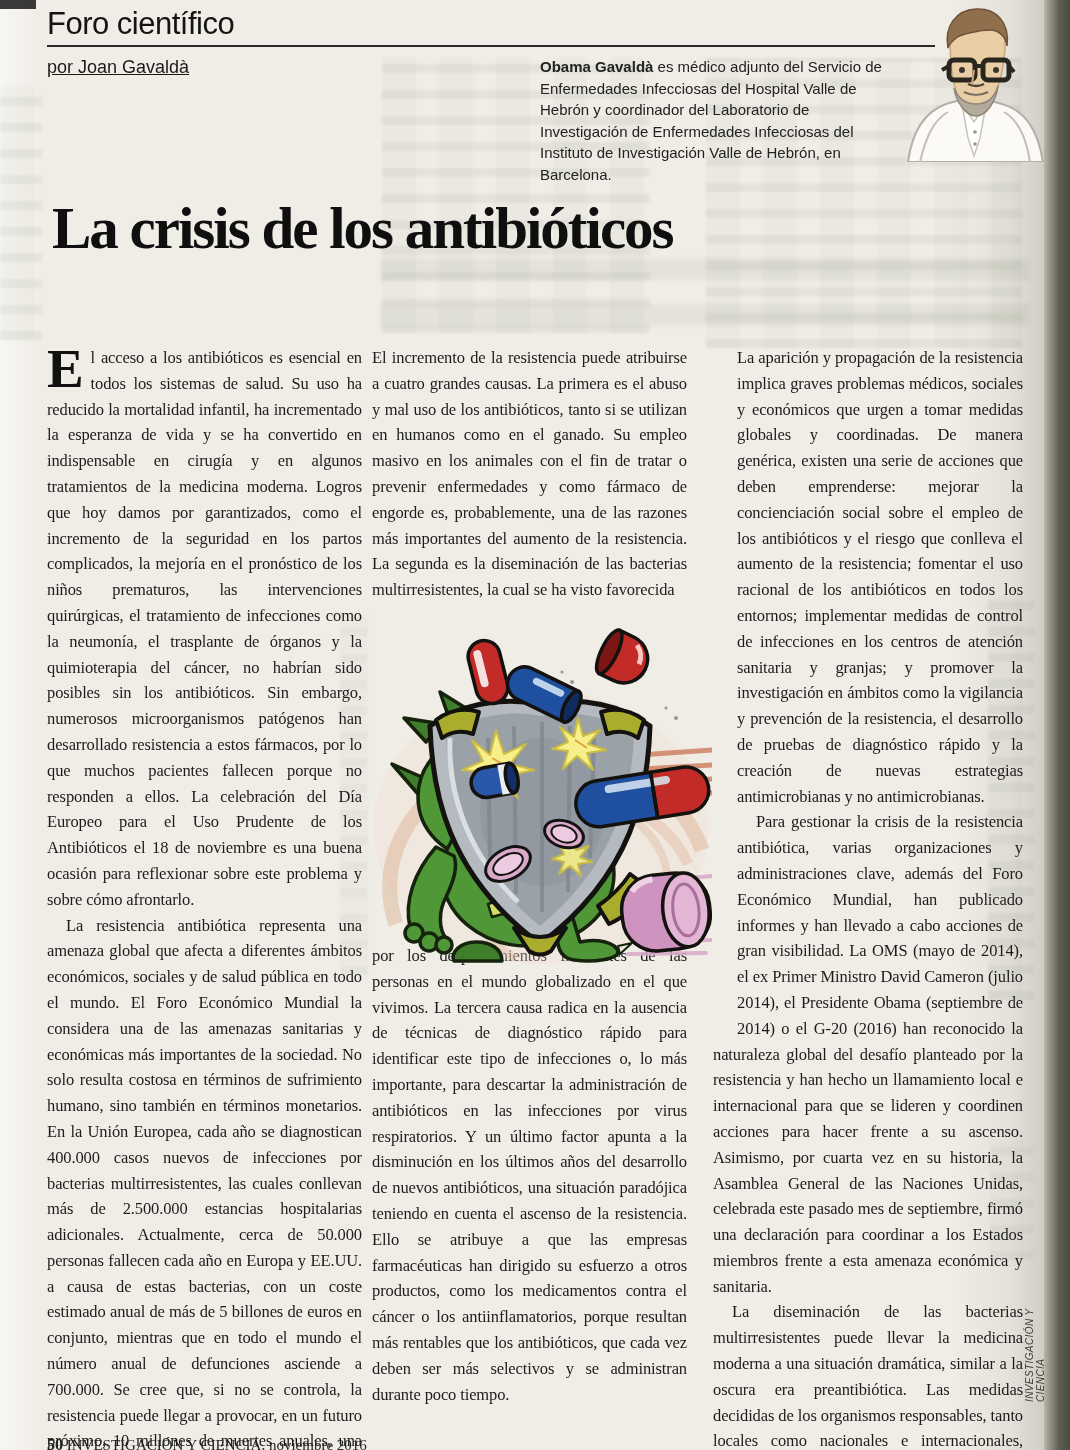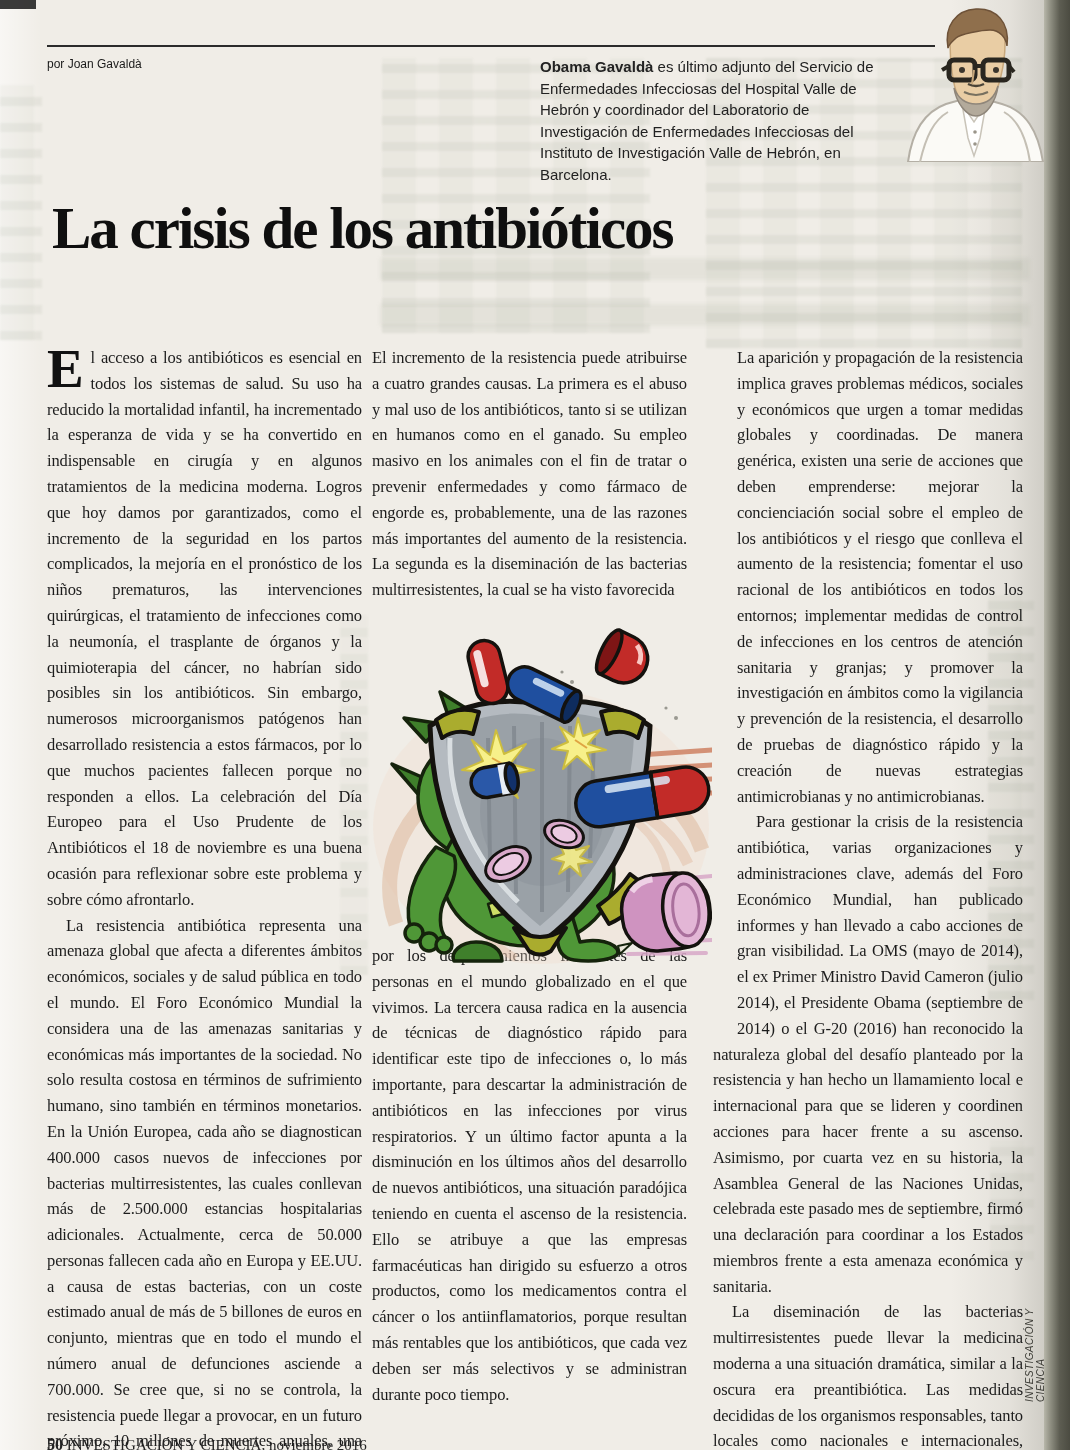--- a/index.html
+++ b/index.html
@@ -76,6 +76,7 @@
 
   <div class="corner-mark"></div>
 
+  <div class="kicker">Foro científico</div>
   <div class="rule"></div>
   <div class="byline">por Joan Gavaldà</div>
 

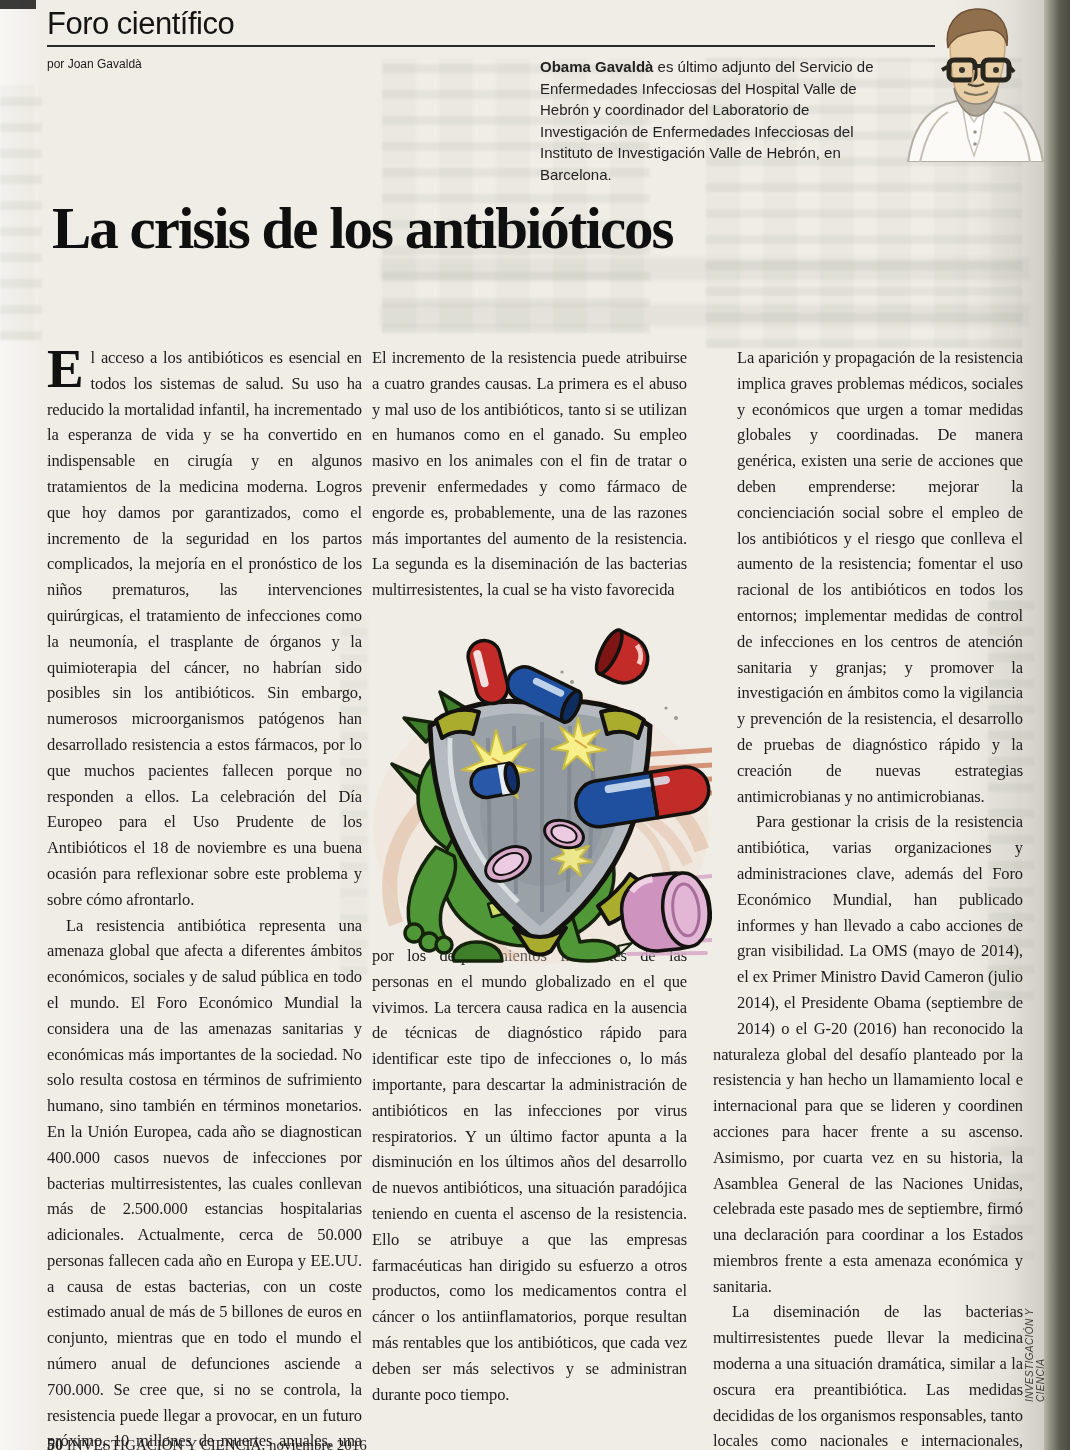--- a/index.html
+++ b/index.html
@@ -27,7 +27,7 @@
     font-size:31px;letter-spacing:-.5px;color:#141414;}
   .rule{position:absolute;left:47px;top:45px;width:888px;height:2px;background:#2b2b2b;z-index:2;}
   .byline{position:absolute;left:47px;top:57px;z-index:2;font-family:"Liberation Sans",sans-serif;
-    font-size:12px;color:#1a1a1a;}
+    font-size:18px;color:#1a1a1a;text-decoration:underline;}
   .bio{position:absolute;left:540px;top:56px;width:352px;z-index:2;font-family:"Liberation Sans",sans-serif;
     font-size:15px;line-height:21.5px;color:#222;}
   .bio b{font-weight:bold;}

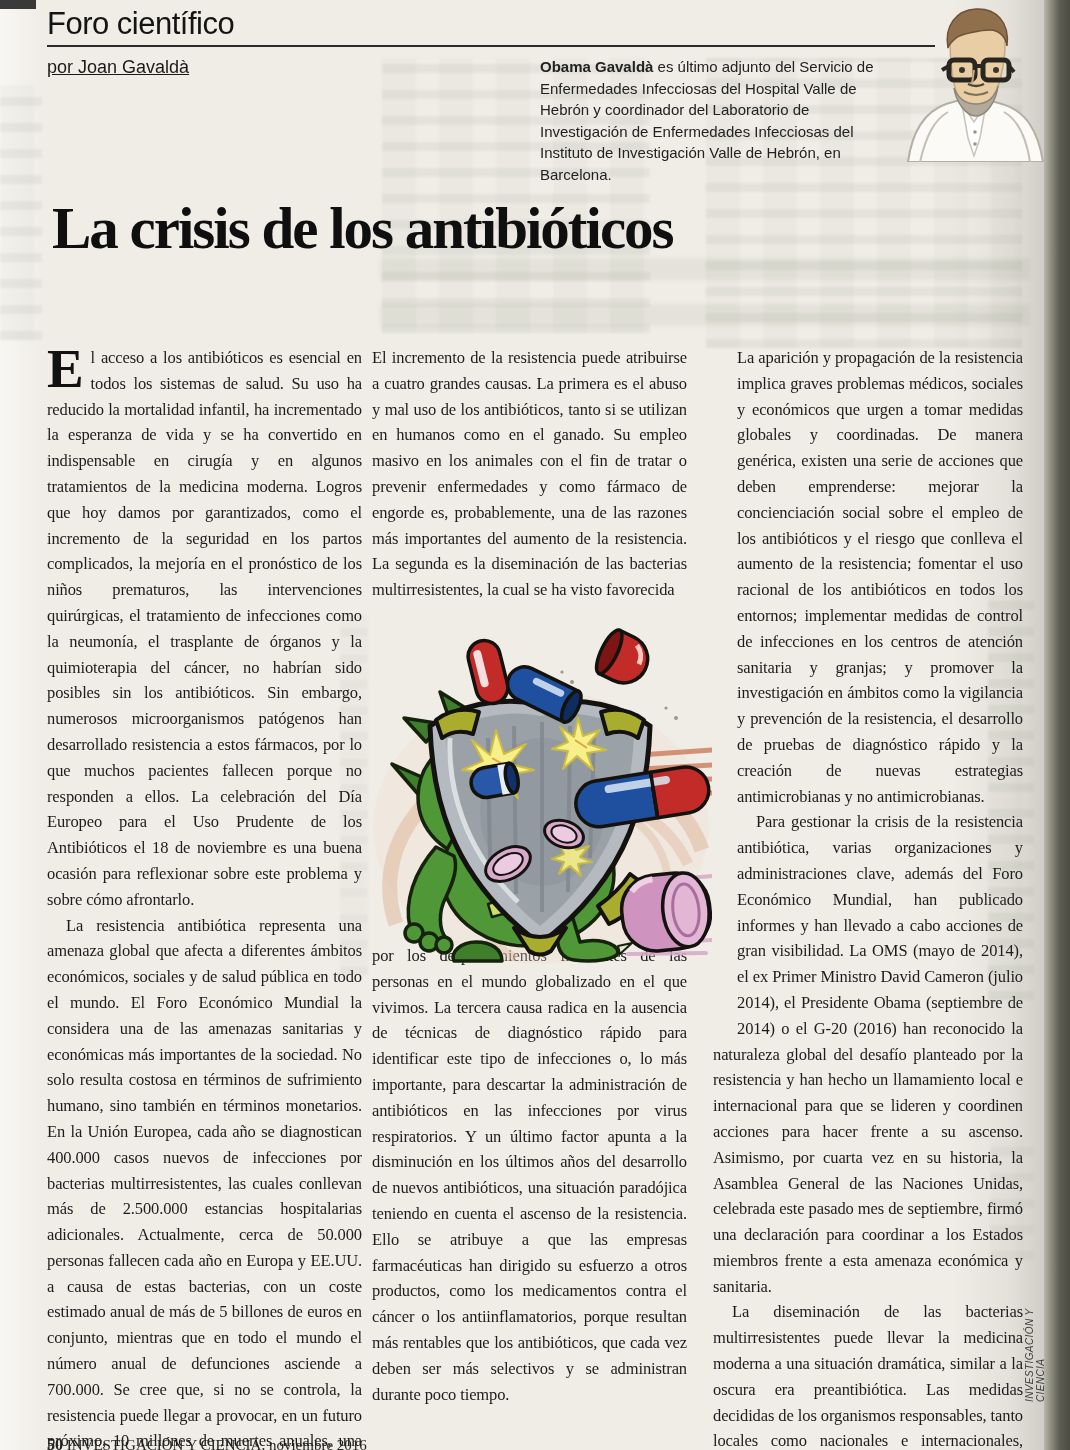--- a/index.html
+++ b/index.html
@@ -80,7 +80,7 @@
   <div class="rule"></div>
   <div class="byline">por Joan Gavaldà</div>
 
-  <div class="bio"><b>Obama Gavaldà</b><span> es último adjunto del Servicio de Enfermedades Infecciosas del Hospital Valle de Hebrón y coordinador del Laboratorio de Investigación de Enfermedades Infecciosas del Instituto de Investigación Valle de Hebrón, en Barcelona.</span></div>
+  <div class="bio"><b>Obama Gavaldà</b><span> es médico adjunto del Servicio de Enfermedades Infecciosas del Hospital Valle de Hebrón y coordinador del Laboratorio de Investigación de Enfermedades Infecciosas del Instituto de Investigación Valle de Hebrón, en Barcelona.</span></div>
 
   <svg class="portrait" viewBox="0 0 170 158">
     <path d="M18,158 C22,128 34,108 56,100 L84,92 L112,100 C136,107 148,127 153,158 Z" fill="#fbfaf6" stroke="#b4afa5" stroke-width="2"></path>

